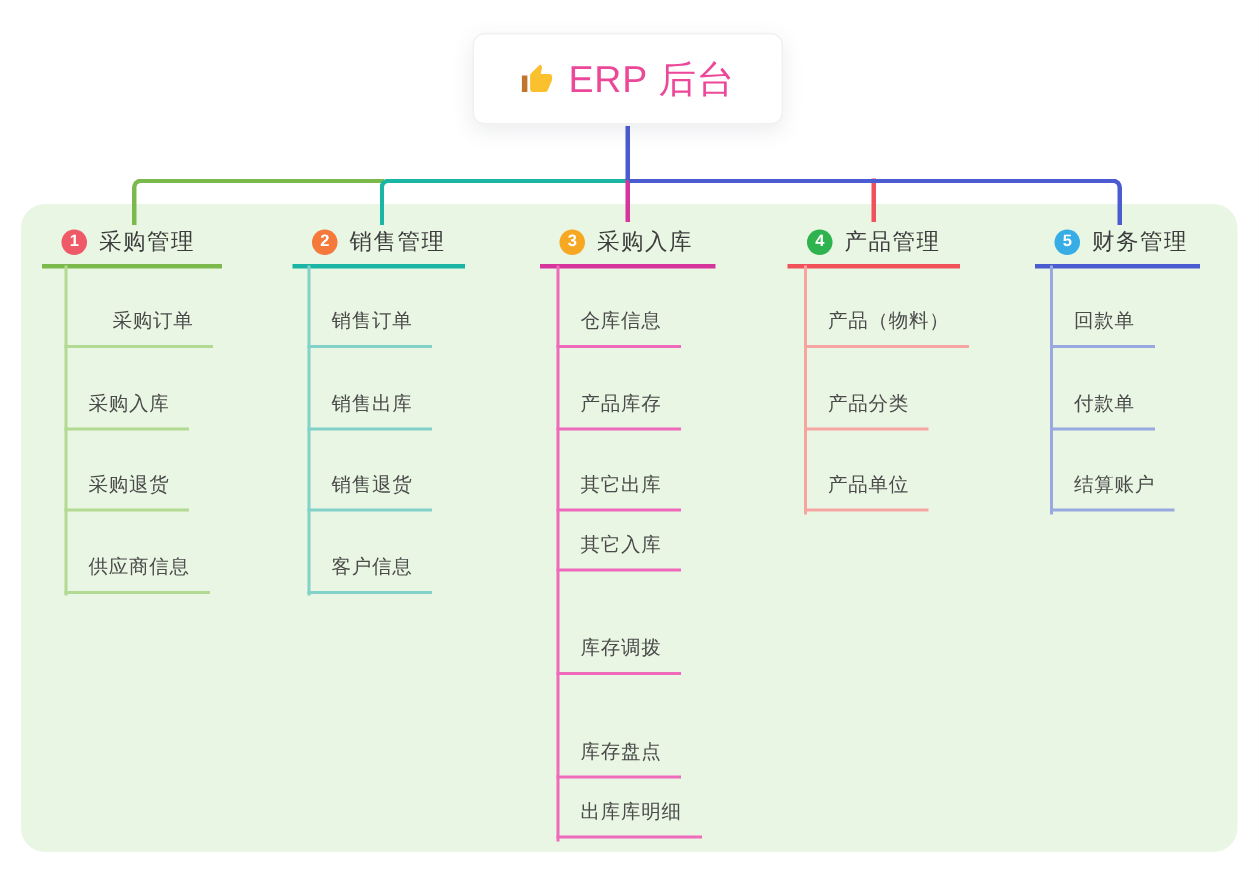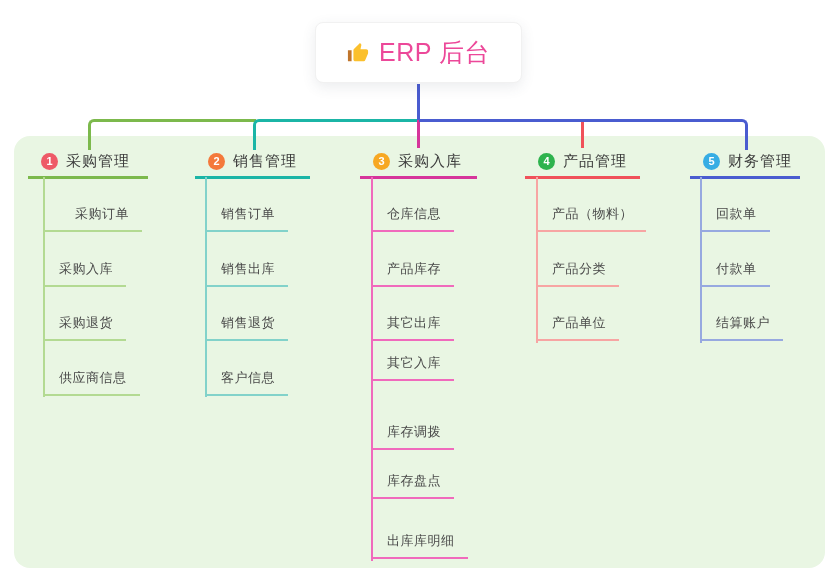--- a/index.html
+++ b/index.html
@@ -106,7 +106,7 @@
       <div class="child" style="left: 371px; top: 395.5px; height: 54.5px; border-bottom-color: rgb(240, 106, 188);">
         <span>库存调拨</span>
       </div>
-      <div class="child" style="left: 371px; top: 450px; height: 49px; border-bottom-color: rgb(240, 106, 188);">
+      <div class="child" style="left: 371px; top: 450px; height: 69px; border-bottom-color: rgb(240, 106, 188);">
         <span>库存盘点</span>
       </div>
       <div class="child" style="left: 371px; top: 504.5px; height: 54.5px; border-bottom-color: rgb(240, 106, 188);">

